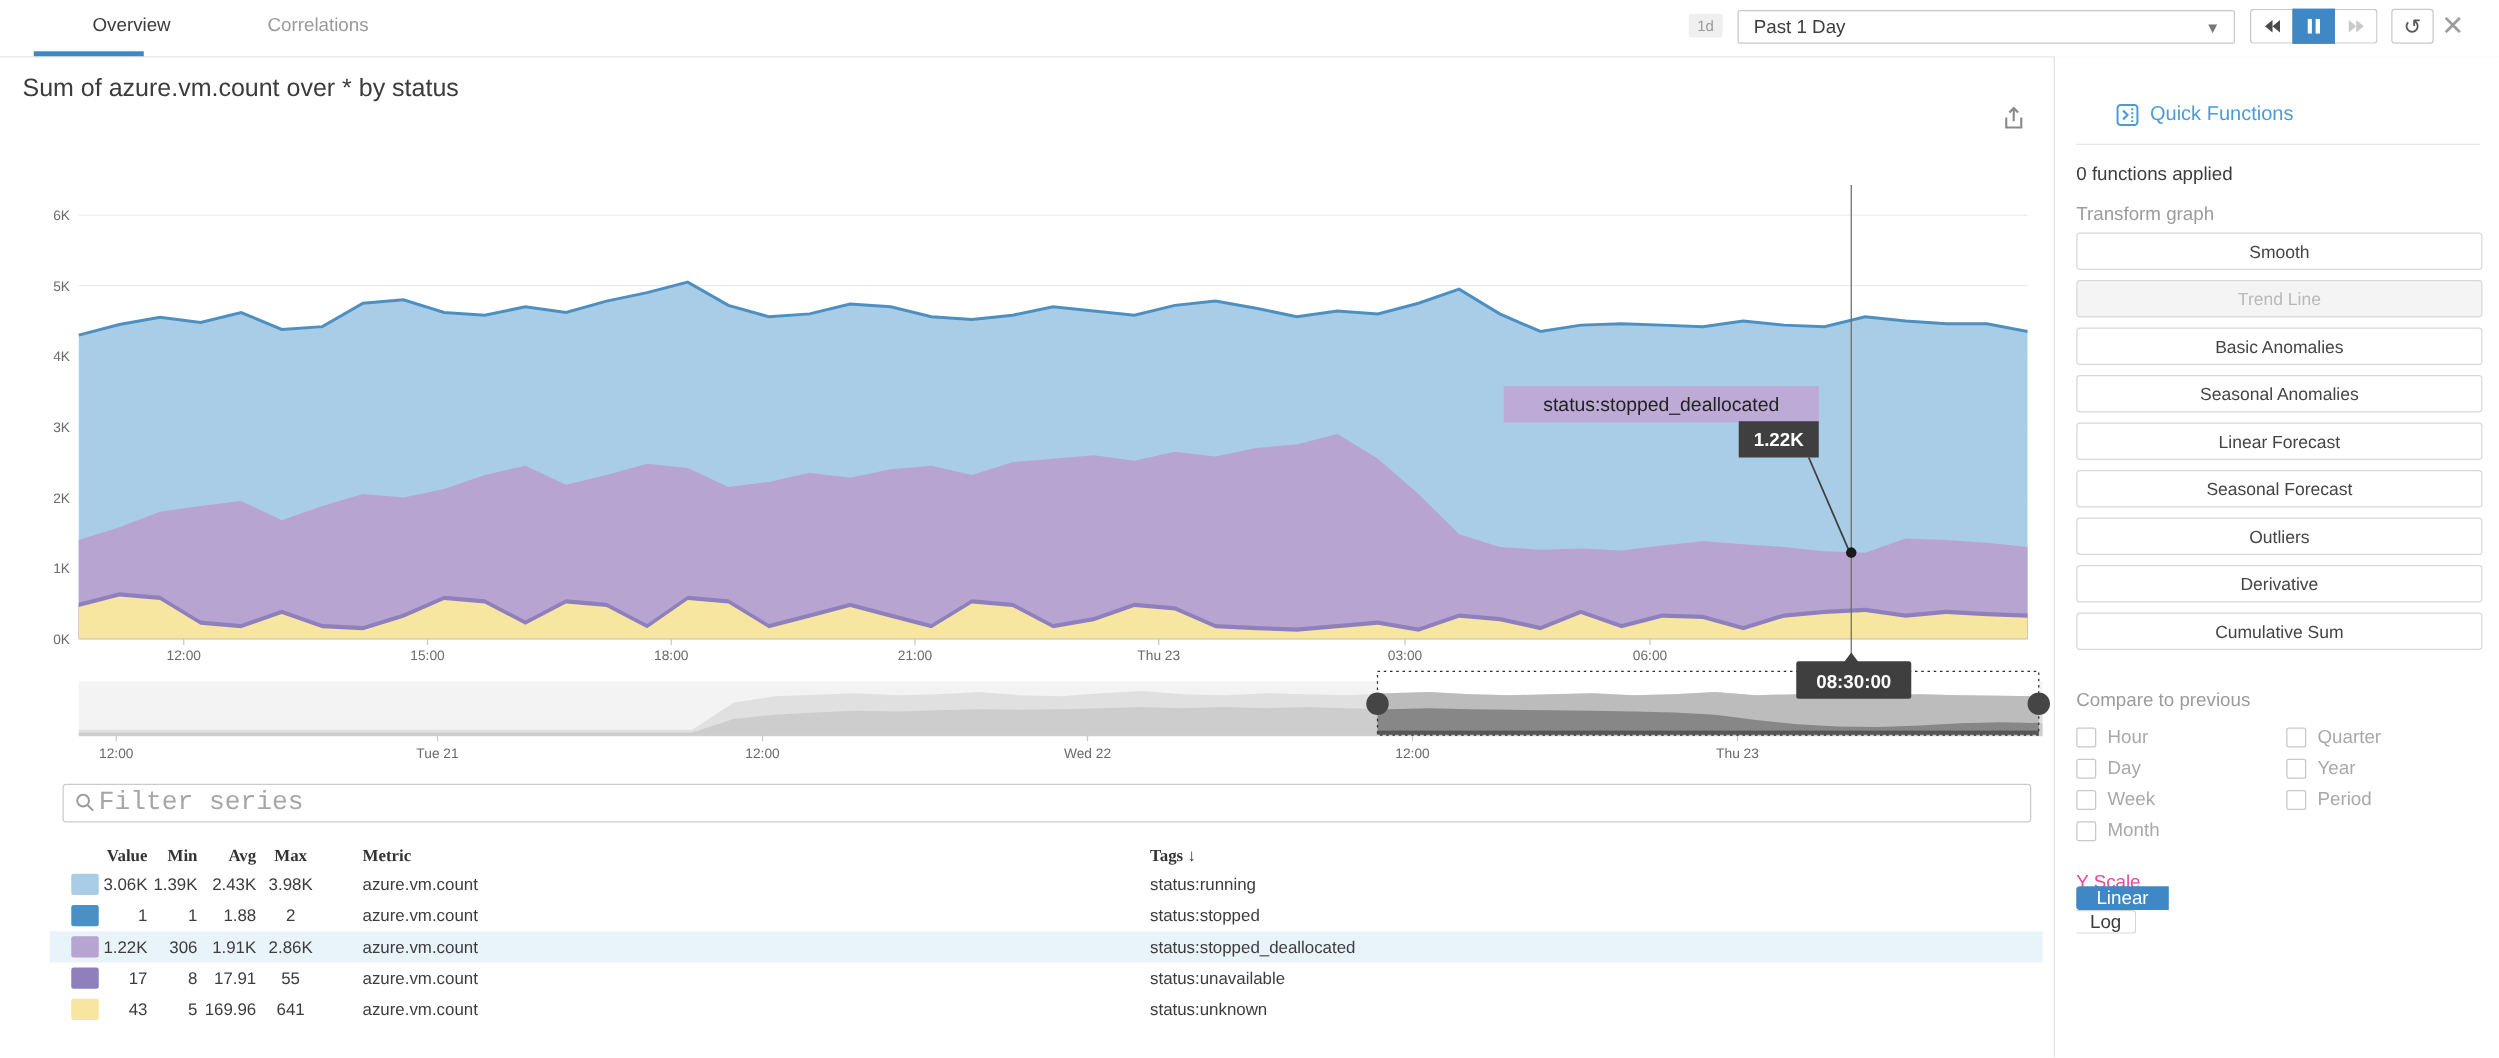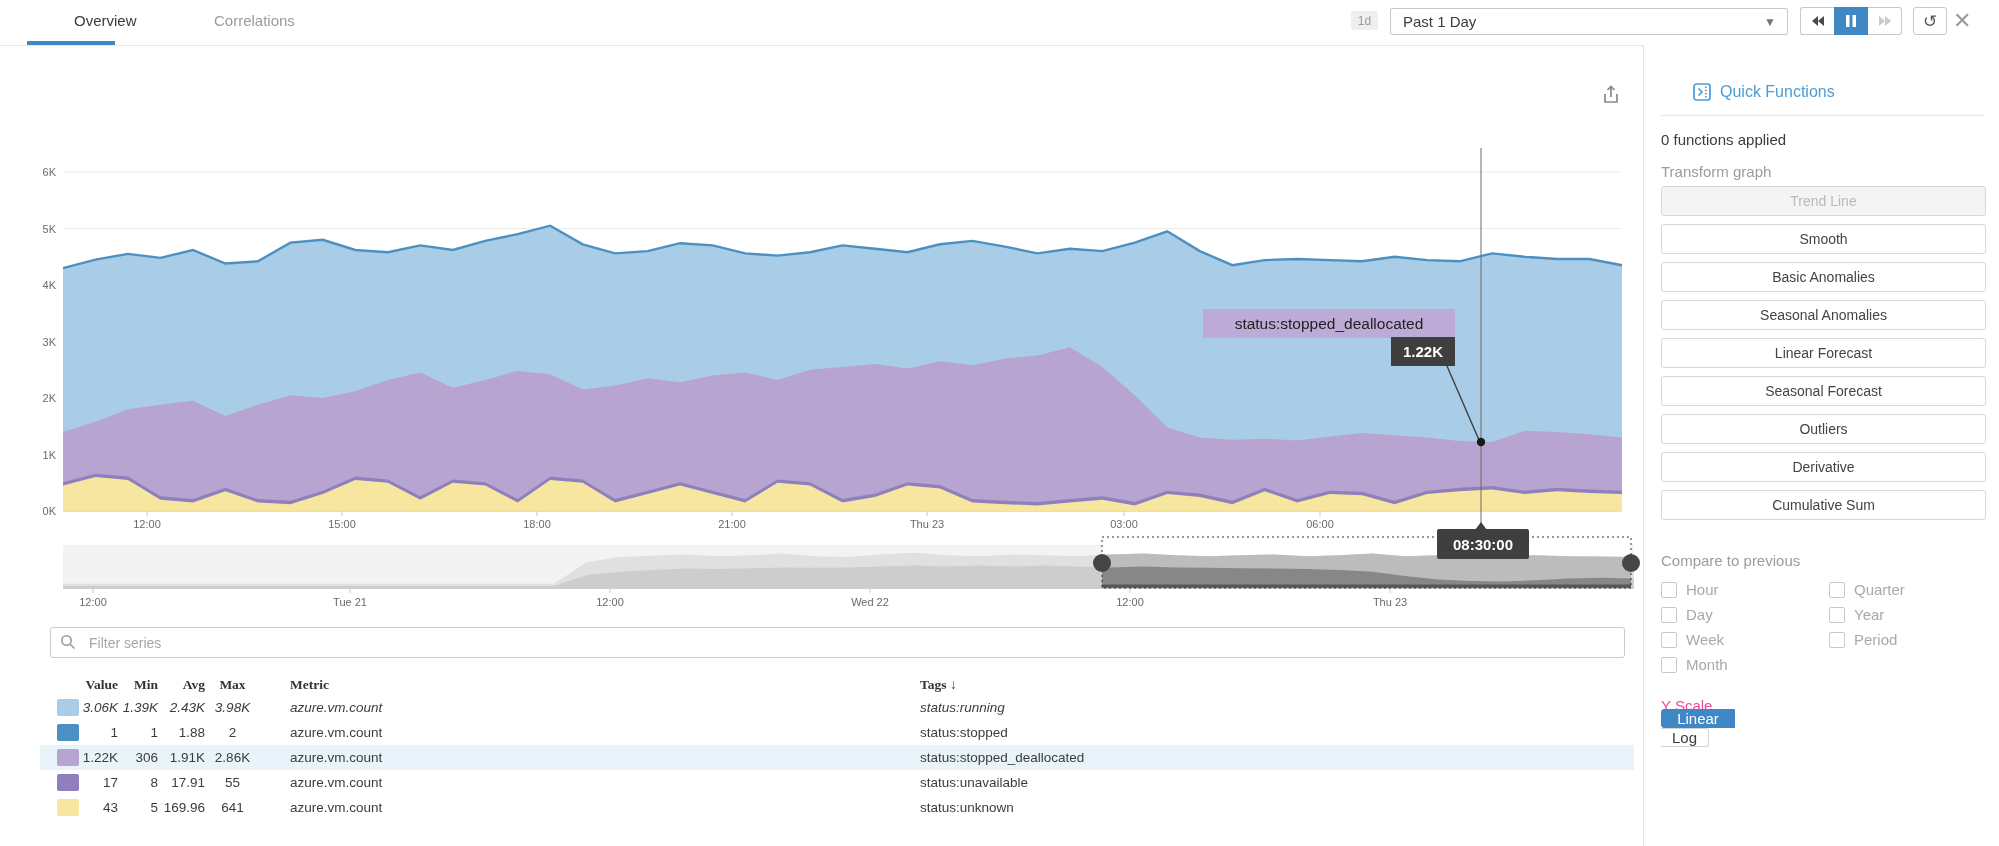--- a/index.html
+++ b/index.html
@@ -116,6 +116,7 @@
     <div id="close-btn">✕</div>
   </div>
 
+  <div id="graph-title">Sum of azure.vm.count over * by status</div>
   <div id="export-btn">
     <svg width="22" height="22" viewBox="0 0 22 22" fill="none" stroke="#8a8a8a" stroke-width="1.7">
       <path d="M5 10 v8 h12 v-8"></path>

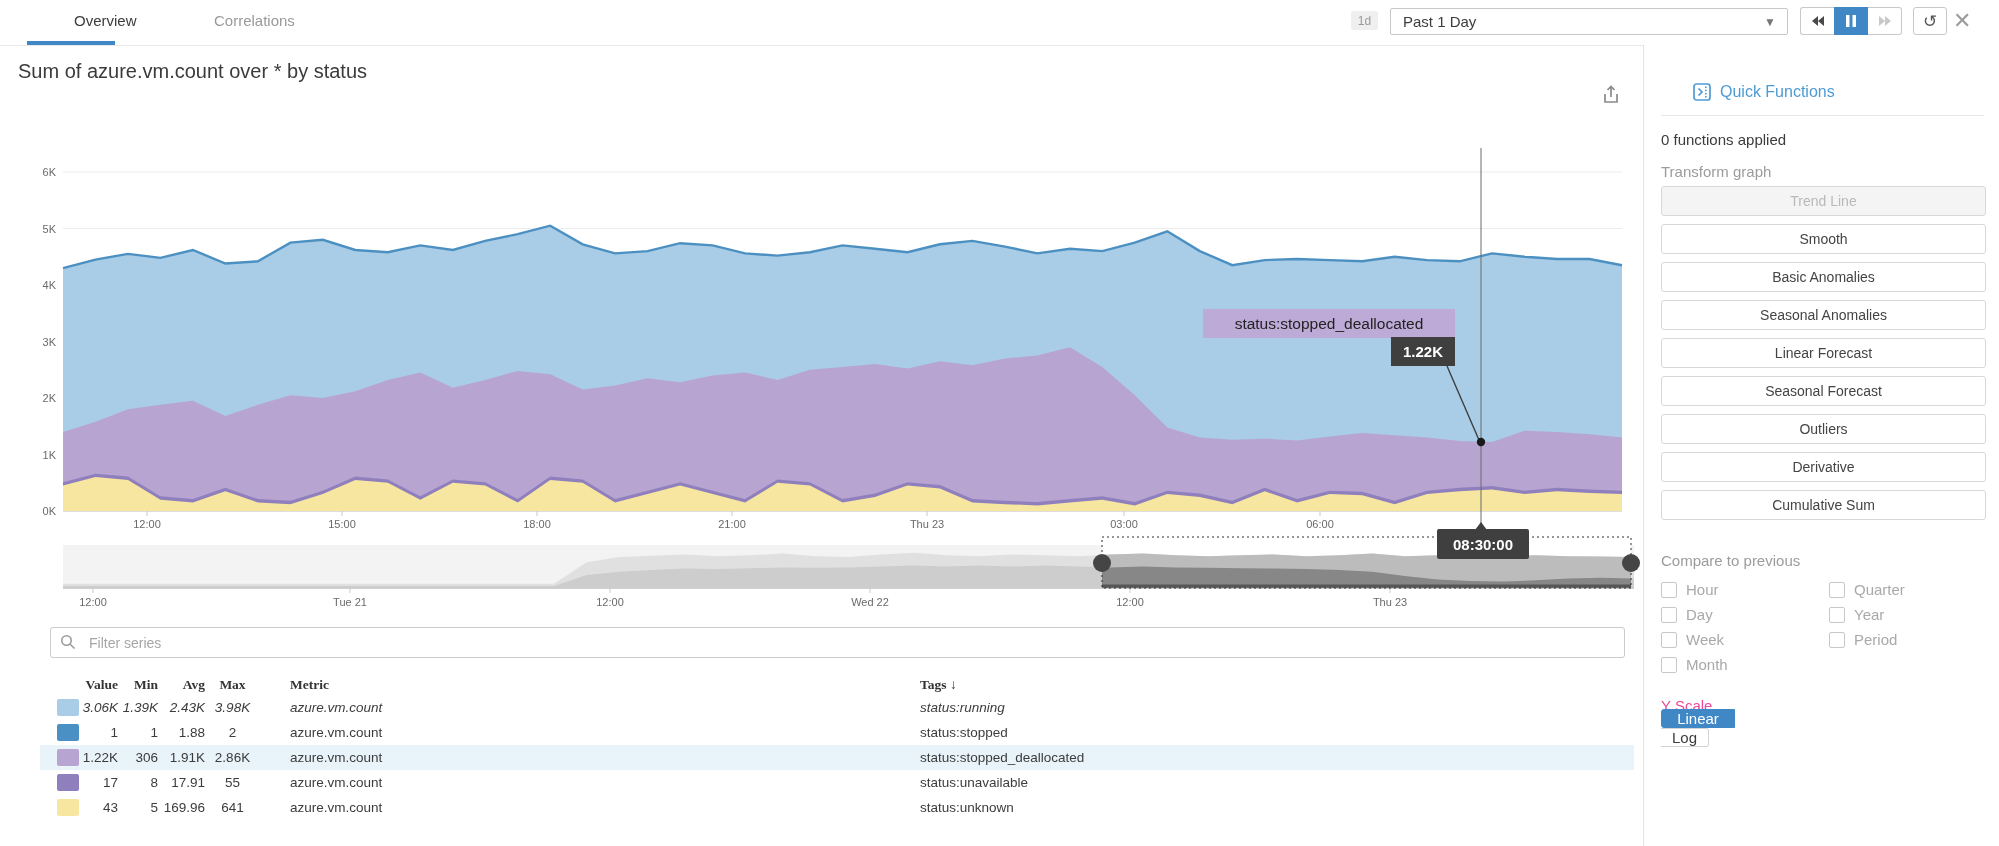--- a/index.html
+++ b/index.html
@@ -278,8 +278,8 @@
     <div id="qf-applied">0 functions applied</div>
     <div id="transform-label">Transform graph</div>
     <div id="transform-buttons">
+        <div class="tbtn">Smooth</div>
         <div class="tbtn disabled">Trend Line</div>
-        <div class="tbtn">Smooth</div>
         <div class="tbtn">Basic Anomalies</div>
         <div class="tbtn">Seasonal Anomalies</div>
         <div class="tbtn">Linear Forecast</div>

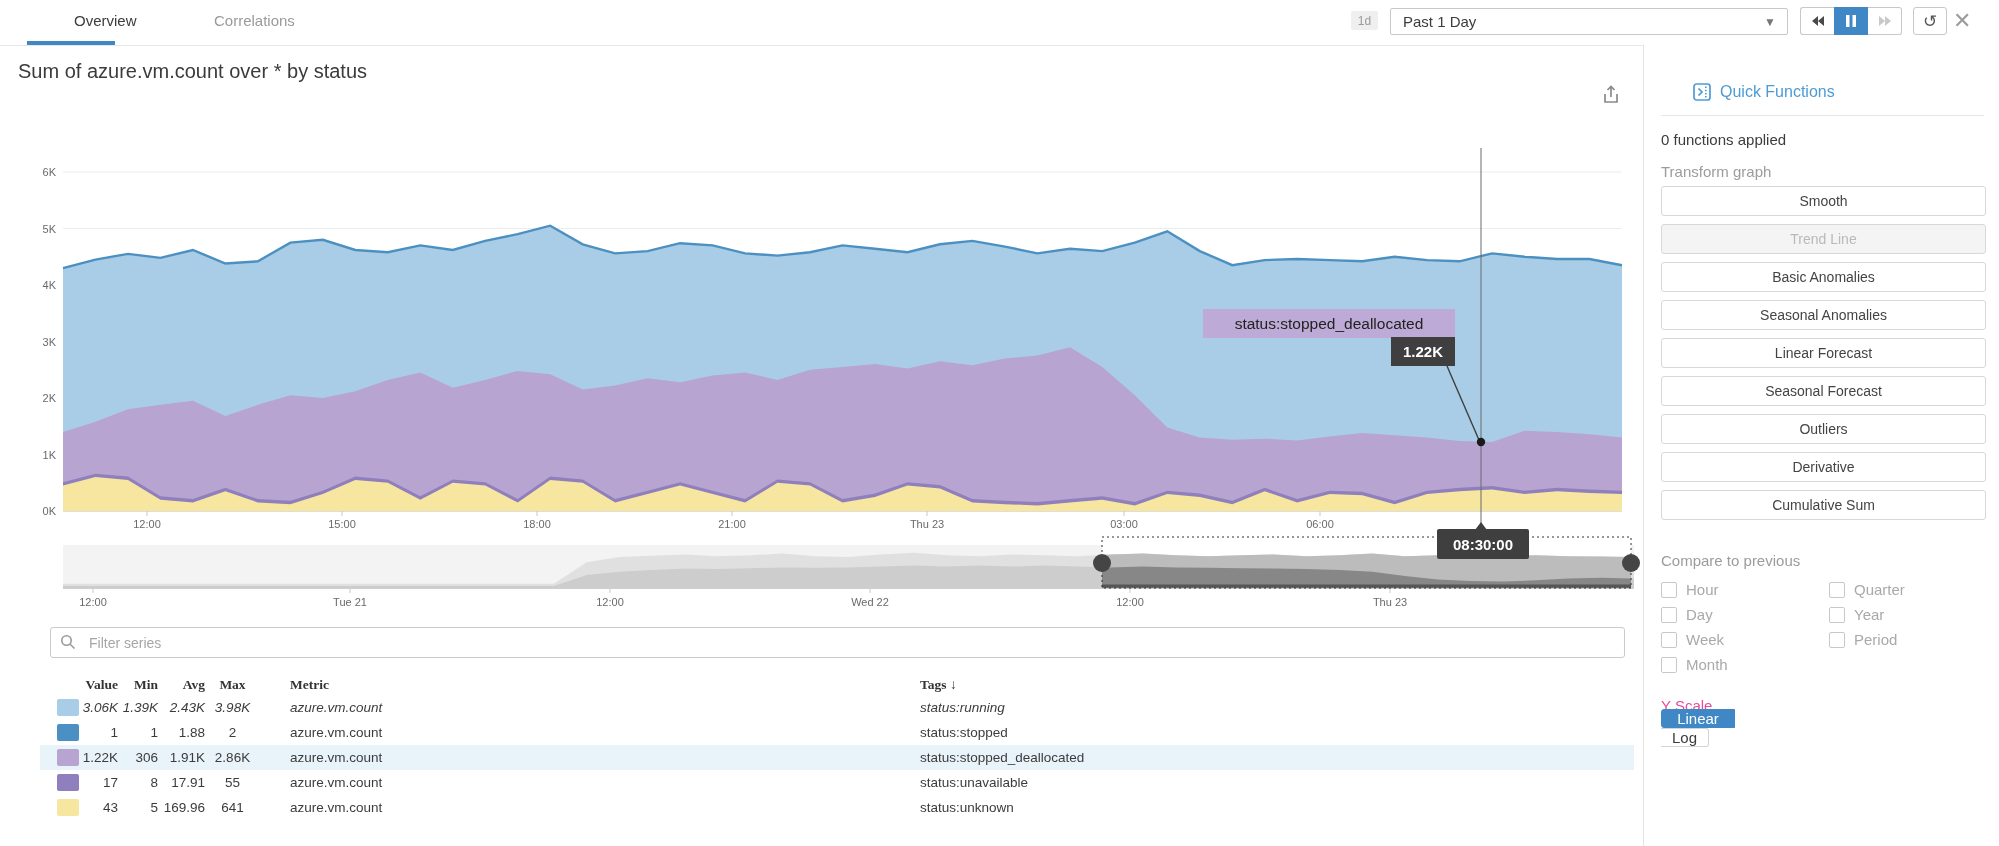--- a/index.html
+++ b/index.html
@@ -37,7 +37,7 @@
   
   #filter-wrap{position:absolute;left:50px;top:627px;width:1575px;height:31px;}
   #filter-input{width:100%;height:100%;box-sizing:border-box;border:1px solid #cbcbcb;border-radius:3px;
-    padding:0 10px 0 38px;font-size:14px;color:#3c3c3c;font-family:Liberation Sans, sans-serif;outline:none;}
+    padding:0 10px 0 28px;font-size:21px;color:#3c3c3c;font-family:Liberation Mono, monospace;outline:none;}
   #filter-input::placeholder{color:#a6a6a6;}
   #filter-icon{position:absolute;left:10px;top:7px;}
 

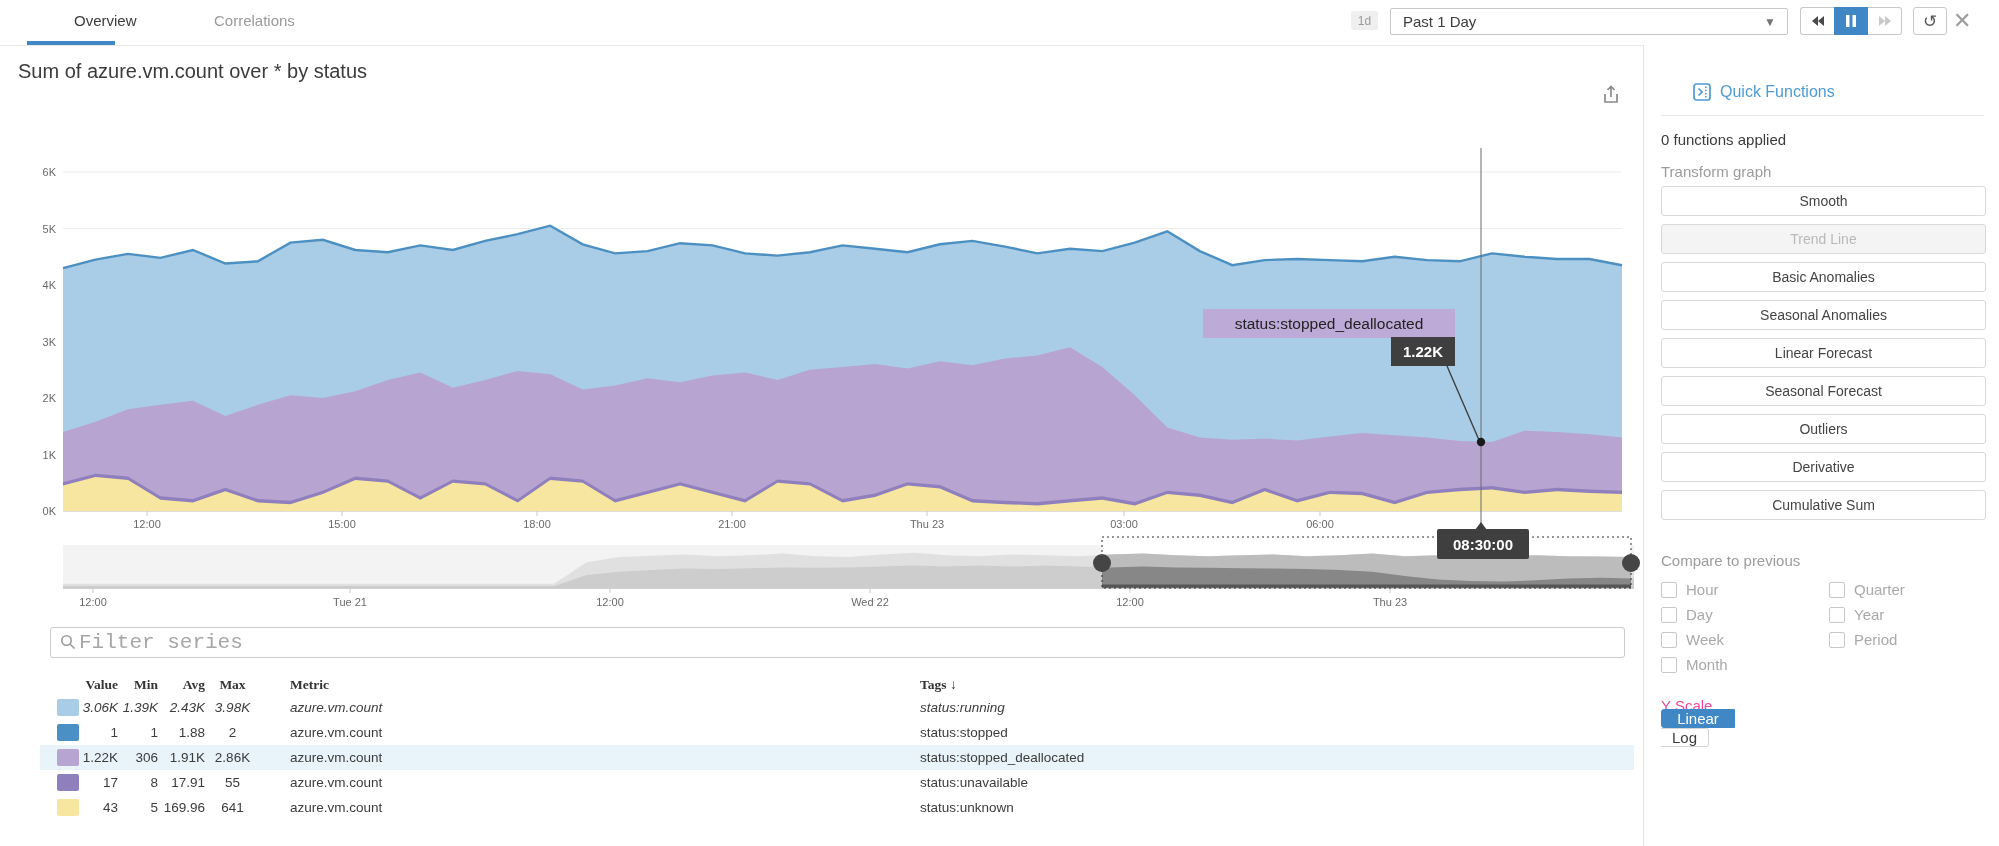--- a/index.html
+++ b/index.html
@@ -218,7 +218,7 @@
         <span class="tcell tc-met">Metric</span>
         <span class="tcell tc-tag">Tags <span style="font-weight:normal">↓</span></span>
       </div>
-      <div class="trow" style="top: 23px; font-style: italic;">
+      <div class="trow" style="top: 23px;">
         <span class="swatch" style="background:#a9cde6"></span>
         <span class="tcell tc-val">3.06K</span>
         <span class="tcell tc-min">1.39K</span>

